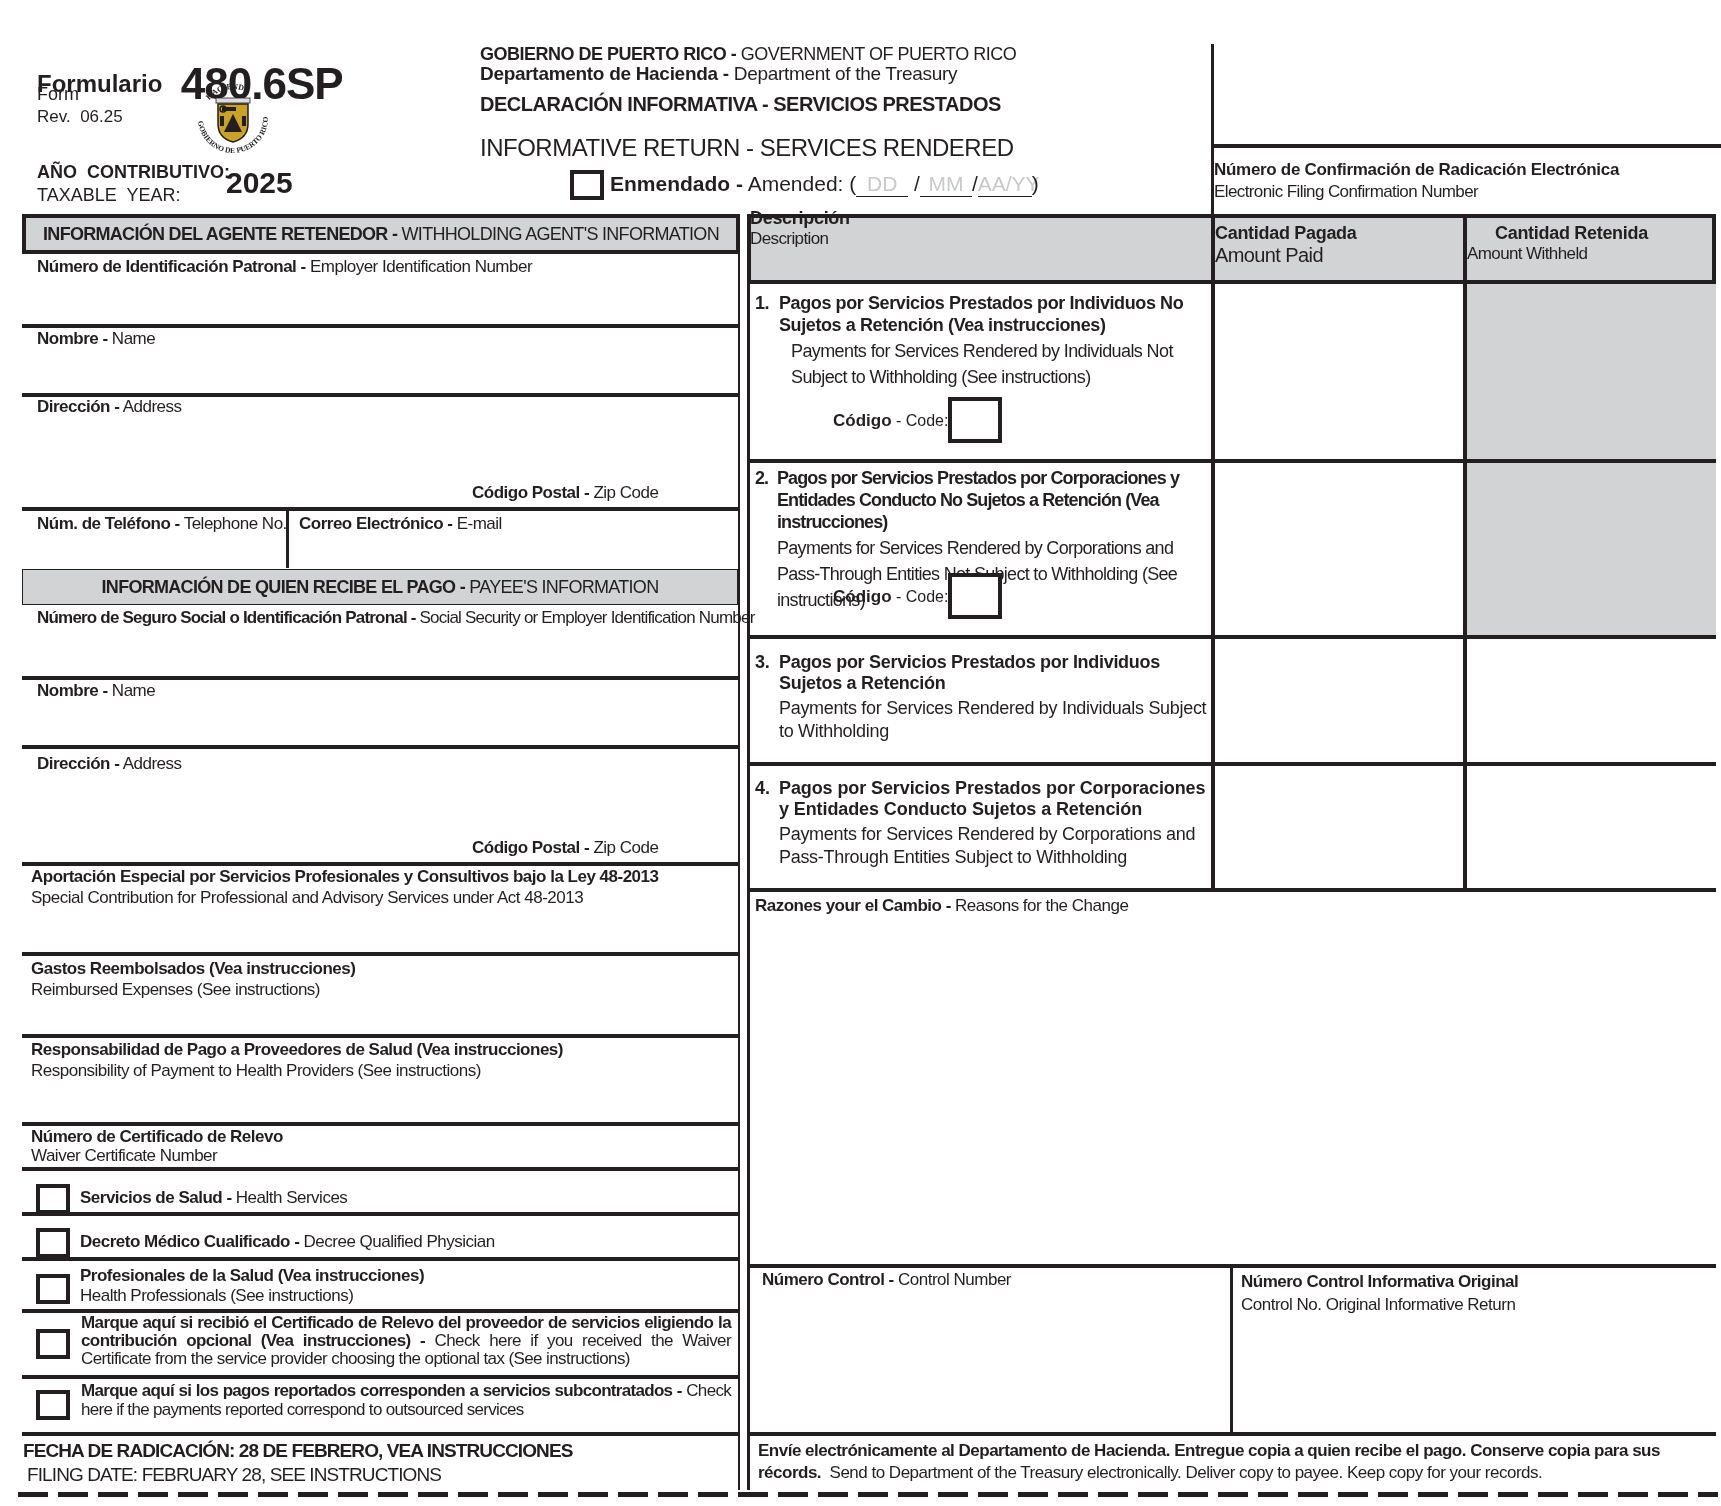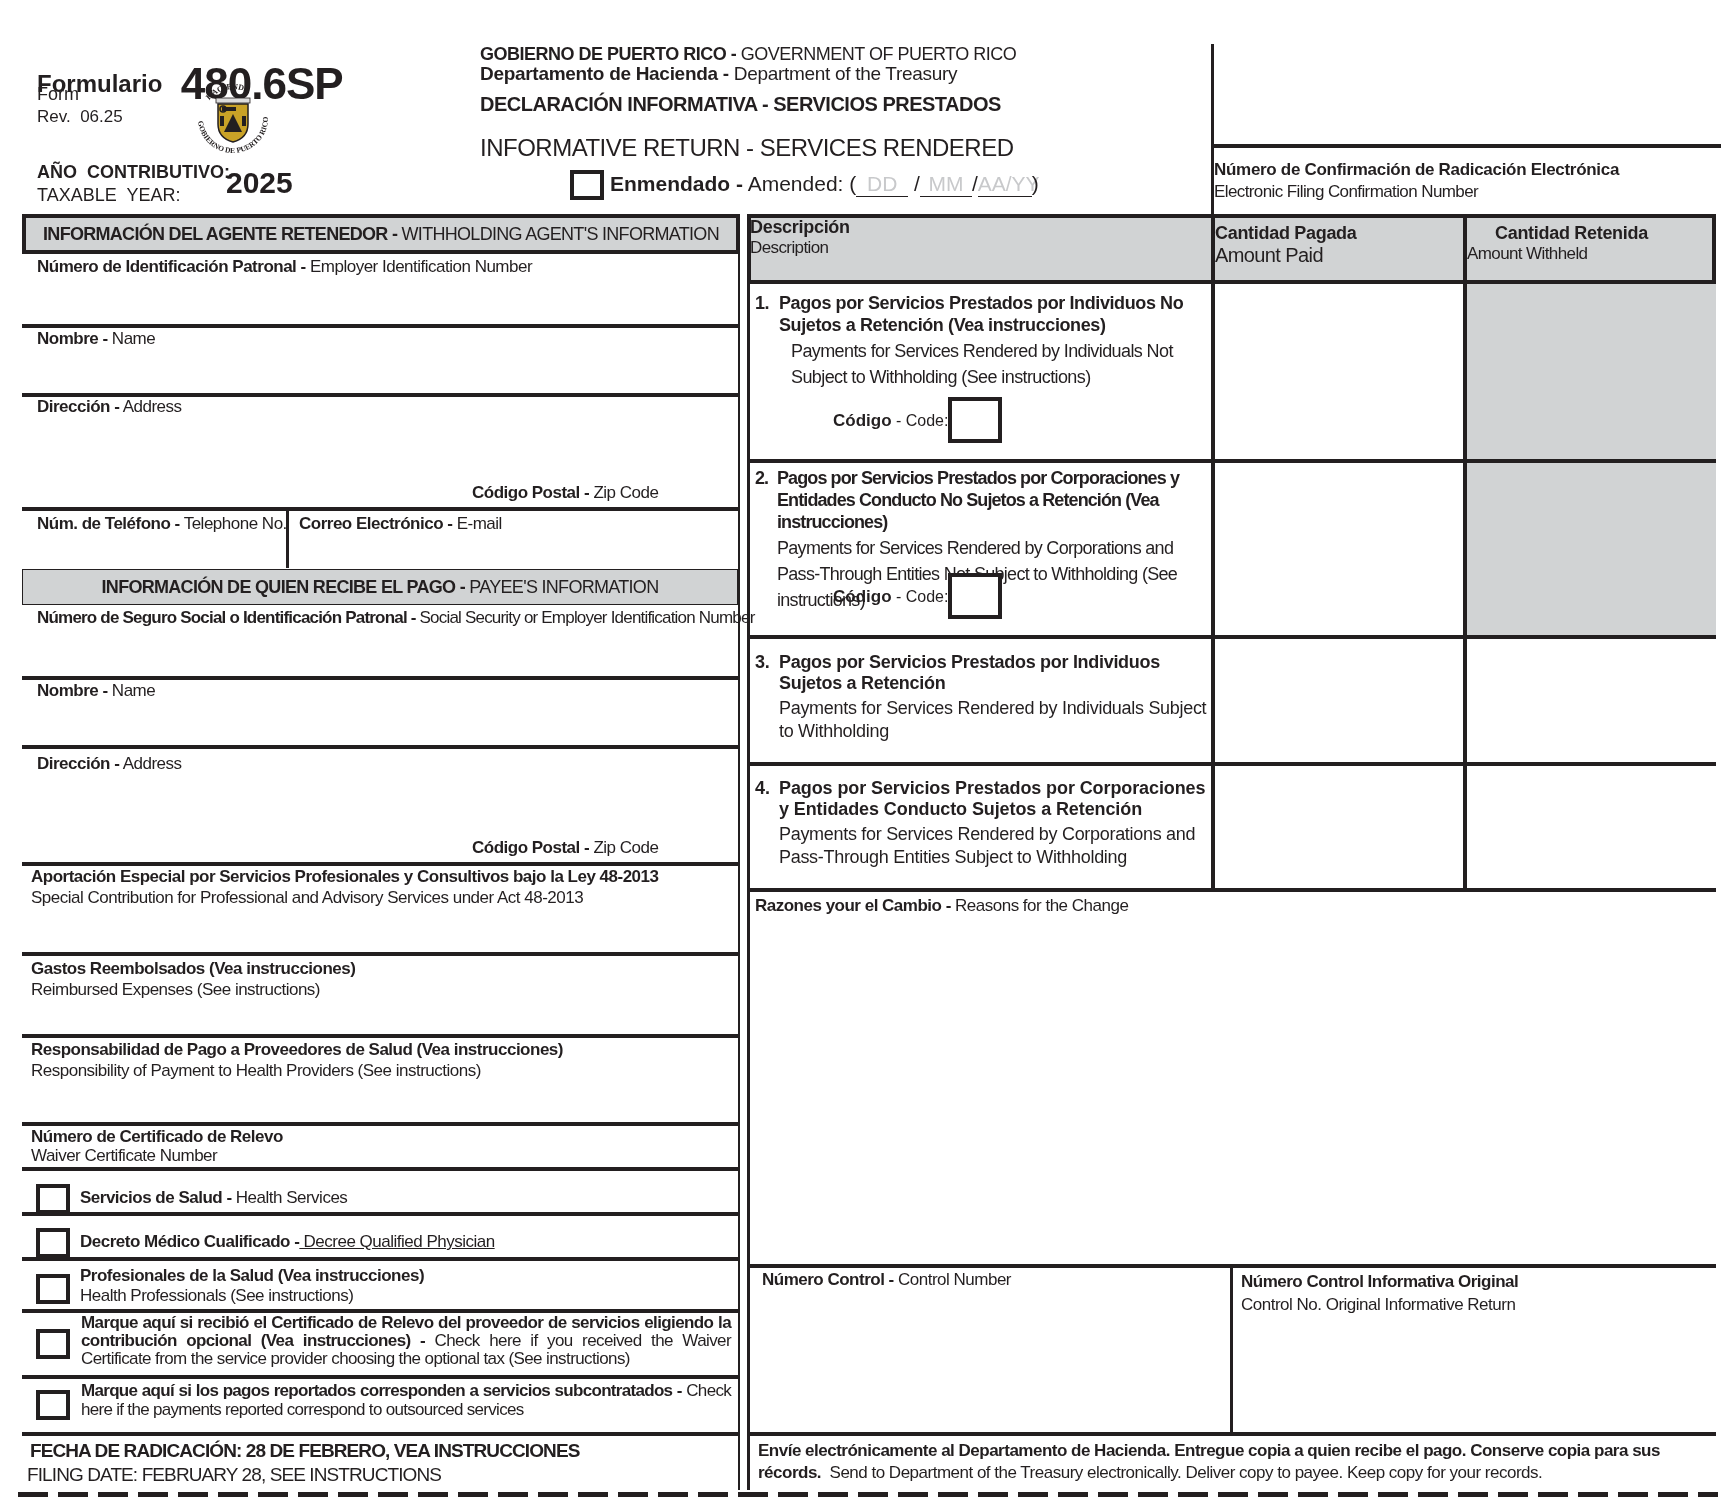--- a/index.html
+++ b/index.html
@@ -200,7 +200,7 @@
 <div class="line" style="left:1211px;top:214px;width:4px;height:676px;"></div>
 <div class="line" style="left:1463px;top:214px;width:4px;height:676px;"></div>
 
-<div class="abs center" style="left:750px;top:217px;width:461px;">
+<div class="abs center" style="left:750px;top:208px;width:461px;">
   <div class="b" style="font-size:18px;letter-spacing:-0.3px;">Descripción</div>
   <div style="font-size:17px;letter-spacing:-0.6px;">Description</div>
 </div>

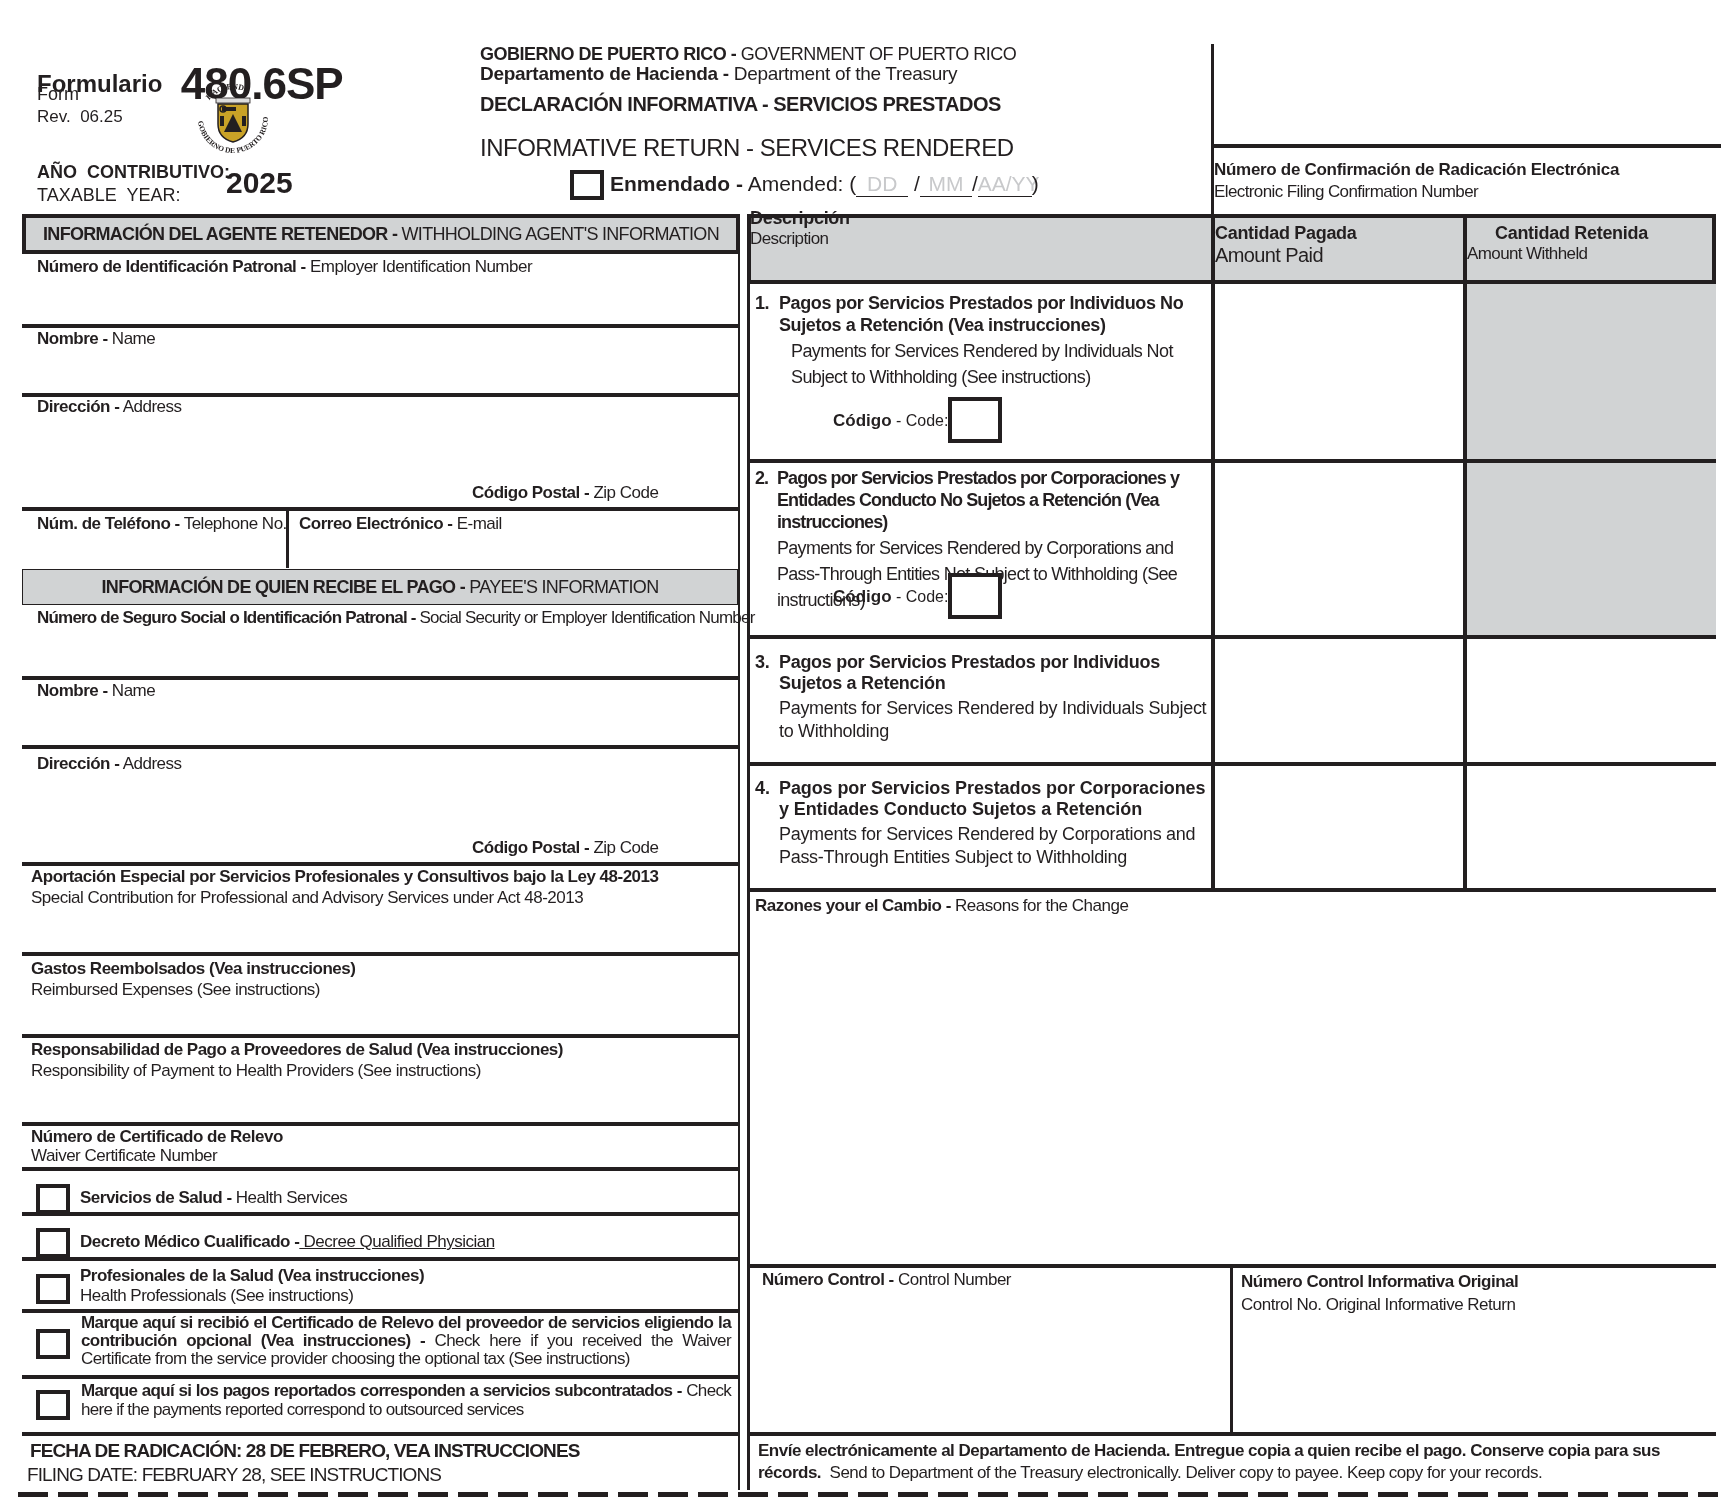--- a/index.html
+++ b/index.html
@@ -168,7 +168,7 @@
 
 <div class="checkbox" style="left:36px;top:1228px;"></div>
 <div class="field-label" style="left:80px;top:1232px;">
-  <span class="b">Decreto Médico Cualificado -</span><span style="white-space:pre;text-decoration:underline;"> Decree Qualified Physician</span>
+  <span class="b">Decreto Médico Cualificado -</span><span style="white-space:pre;"> Decree Qualified Physician</span>
 </div>
 <div class="line" style="left:22px;top:1257px;width:716px;height:4px;"></div>
 

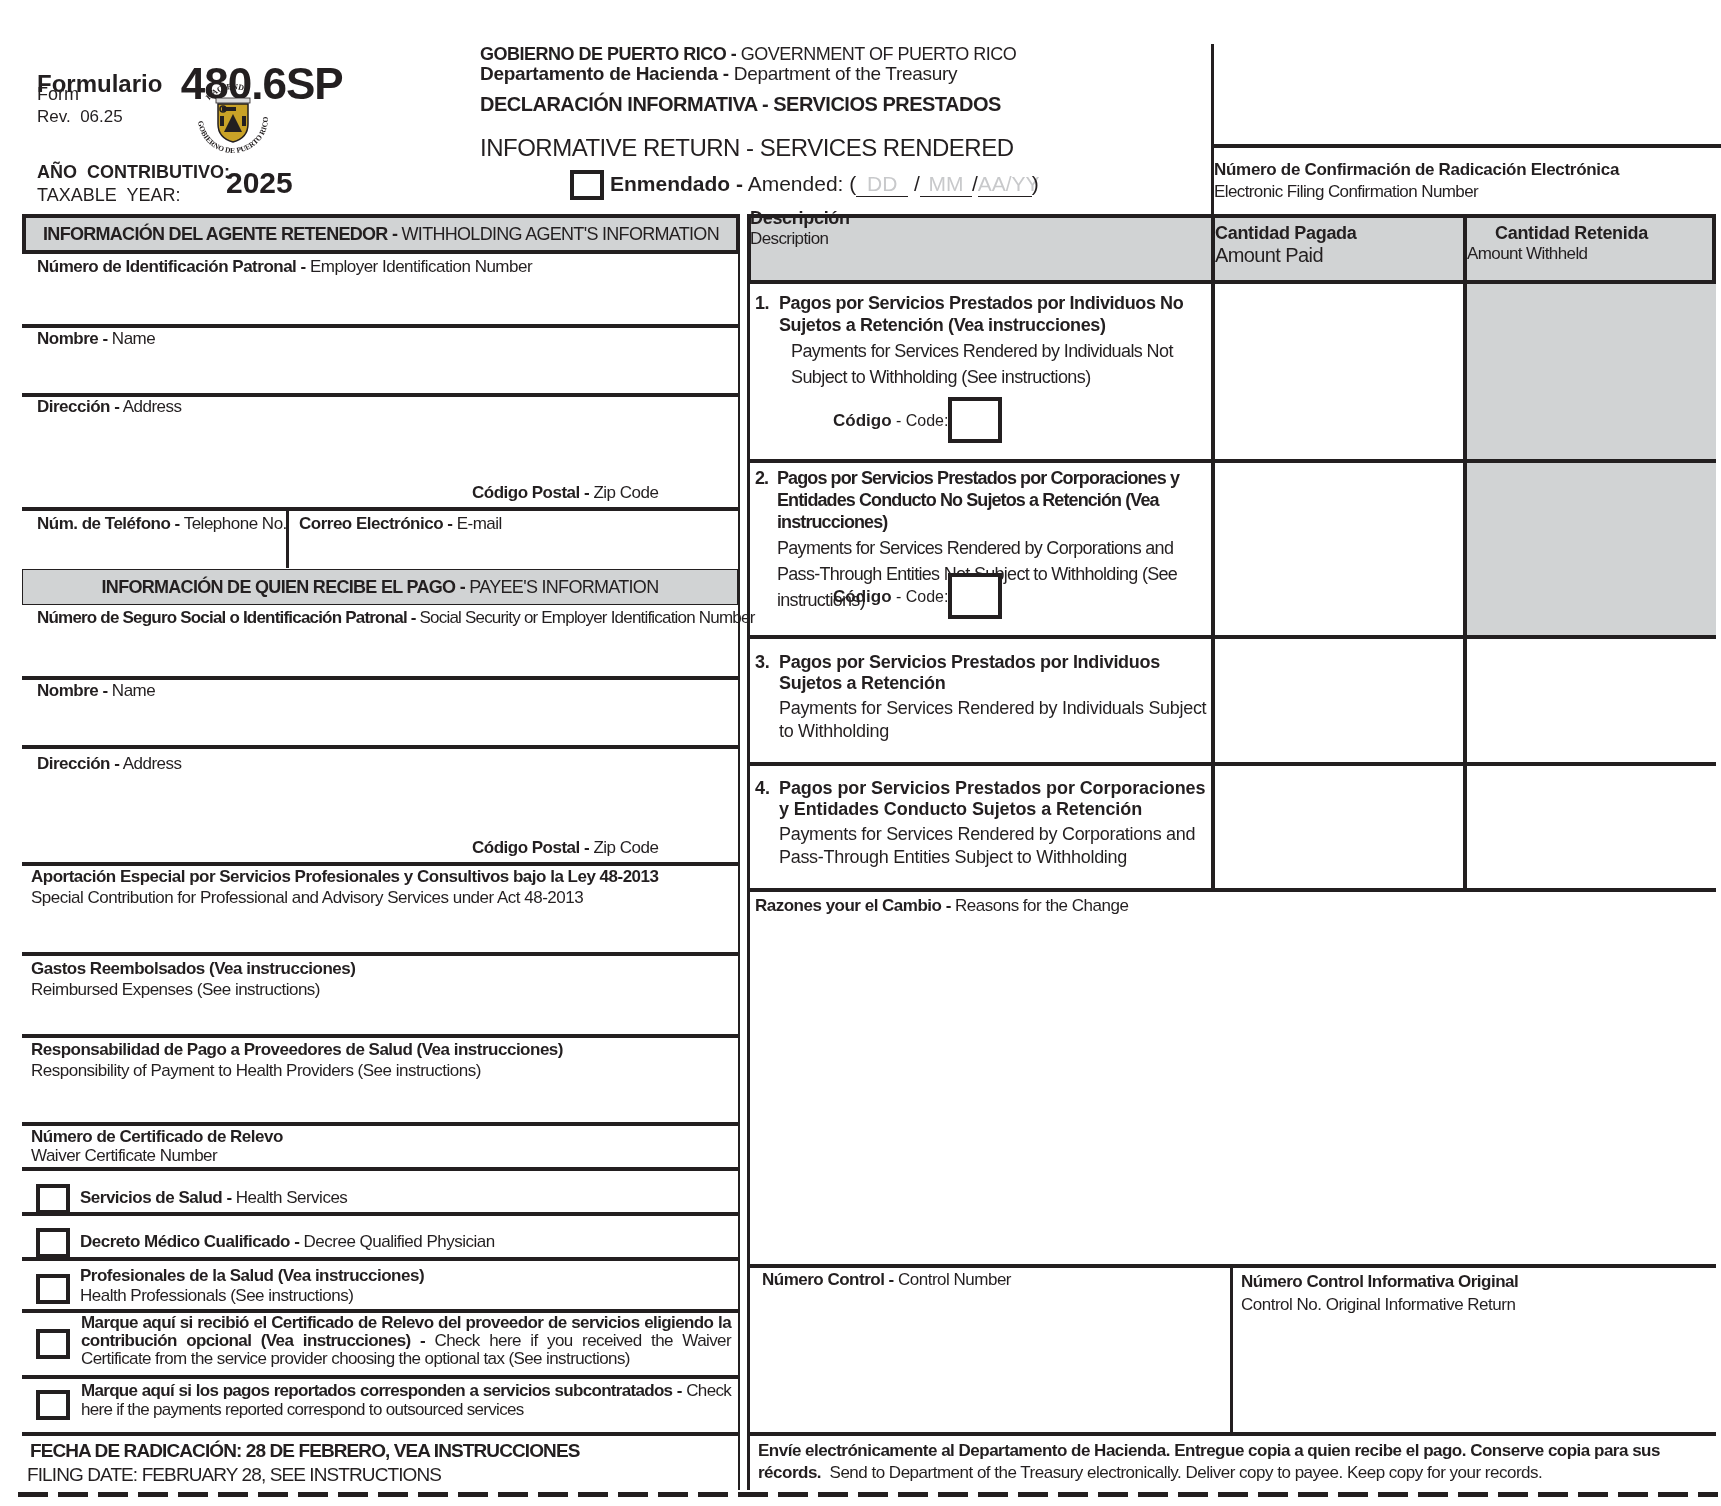--- a/index.html
+++ b/index.html
@@ -191,7 +191,7 @@
 </div>
 <div class="line" style="left:22px;top:1432px;width:716px;height:4px;"></div>
 
-<div class="abs b" style="left:30px;top:1440px;font-size:19px;letter-spacing:-0.9px;white-space:nowrap;">FECHA DE RADICACIÓN: 28 DE FEBRERO, VEA INSTRUCCIONES</div>
+<div class="abs b" style="left:23px;top:1440px;font-size:19px;letter-spacing:-0.9px;white-space:nowrap;">FECHA DE RADICACIÓN: 28 DE FEBRERO, VEA INSTRUCCIONES</div>
 <div class="abs" style="left:27px;top:1464px;font-size:19px;letter-spacing:-0.9px;white-space:nowrap;">FILING DATE: FEBRUARY 28, SEE INSTRUCTIONS</div>
 
 <div class="line" style="left:747px;top:214px;width:3px;height:1276px;"></div>

